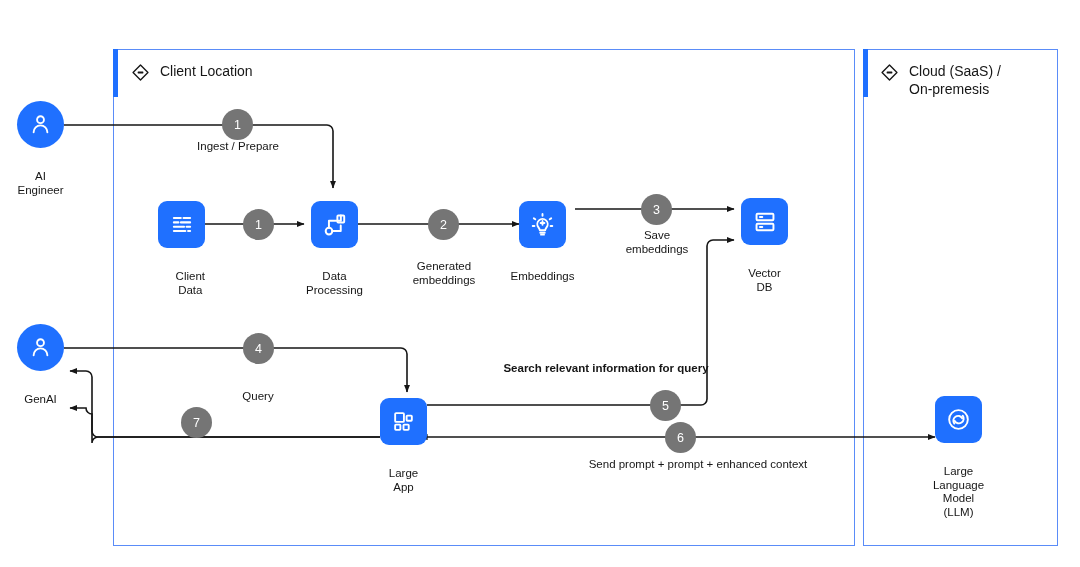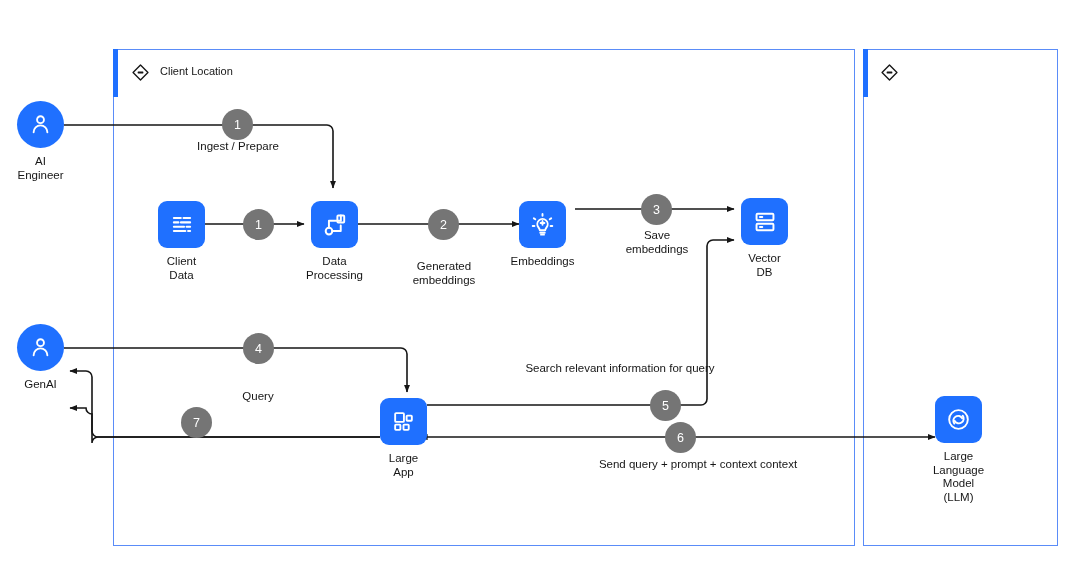--- a/index.html
+++ b/index.html
@@ -11,7 +11,7 @@
   .zone{position:absolute;box-sizing:border-box;border:1px solid #5a8cf8;background:transparent;}
   .zone-bar{position:absolute;width:5px;background:#1f70ff;}
   .zone-head{position:absolute;display:flex;align-items:flex-start;gap:10px;}
-  .zone-title{font-size:11px;line-height:18px;color:#161616;white-space:pre-line;}
+  .zone-title{font-size:14px;line-height:18px;color:#161616;white-space:pre-line;}
   .diamond-icon{flex:0 0 auto;margin-top:1px;}
   .node{position:absolute;display:flex;flex-direction:column;align-items:center;}
   .tile{width:47px;height:47px;border-radius:9px;background:#1f70ff;

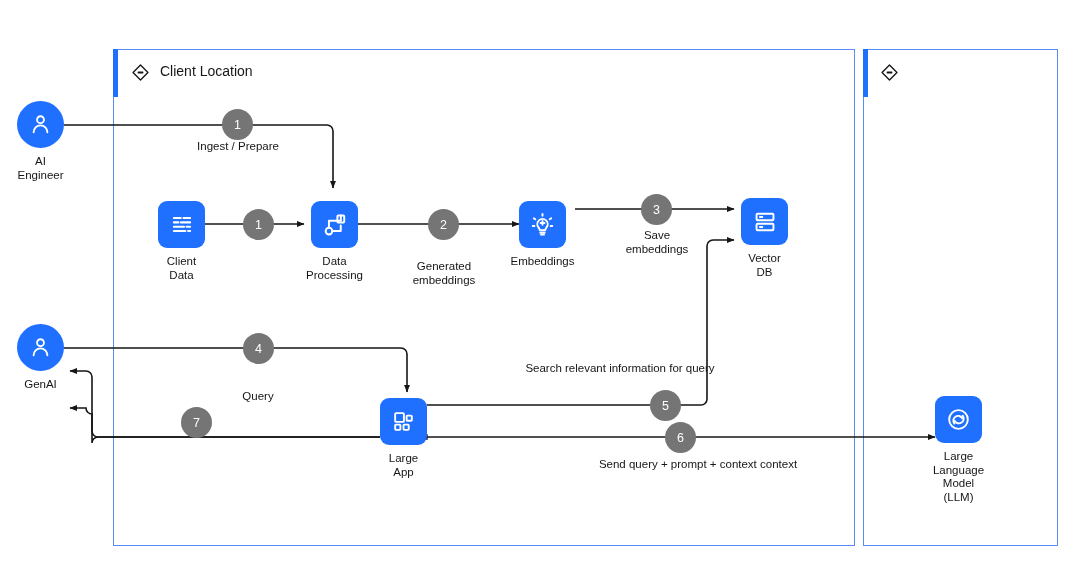--- a/index.html
+++ b/index.html
@@ -52,6 +52,8 @@
         <rect x="8.4" y="10.8" width="7.2" height="2.4" rx="0.6" fill="#161616"></rect>
       </svg>
     </span>
+    <span class="zone-title">Cloud (SaaS) /
+On-premesis</span>
   </div>
 
   <svg class="layer">

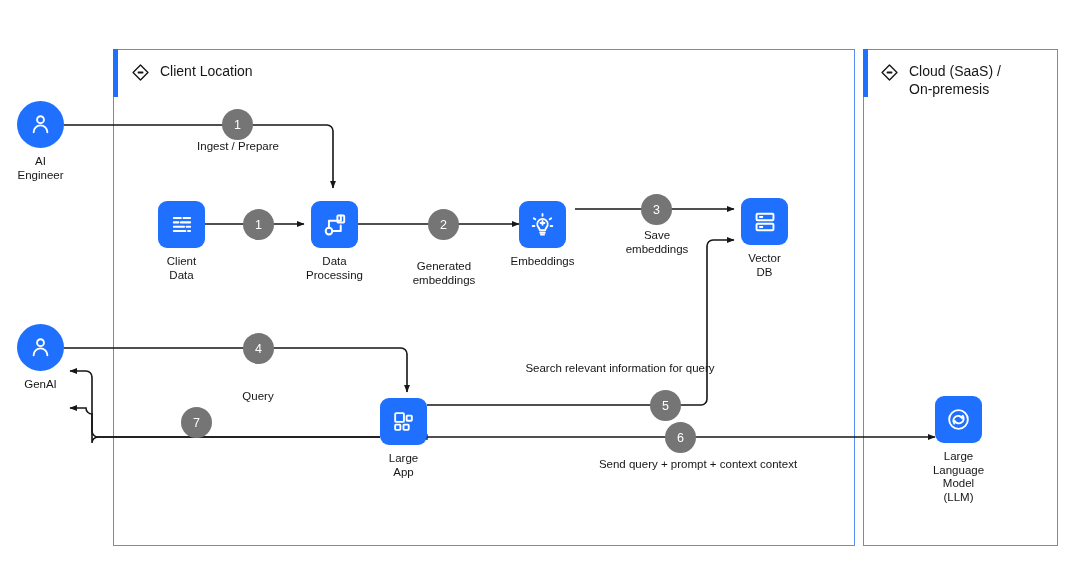--- a/index.html
+++ b/index.html
@@ -18,7 +18,7 @@
         display:flex;align-items:center;justify-content:center;}
   .circ{width:47px;height:47px;border-radius:50%;background:#1f70ff;
         display:flex;align-items:center;justify-content:center;}
-  .node-label{margin-top:7px;font-size:11.5px;line-height:13.5px;text-align:center;
+  .node-label{margin-top:22px;font-size:11.5px;line-height:13.5px;text-align:center;
               white-space:pre-line;color:#161616;}
   .badge{position:absolute;width:31px;height:31px;border-radius:50%;background:#757575;
          display:flex;align-items:center;justify-content:center;

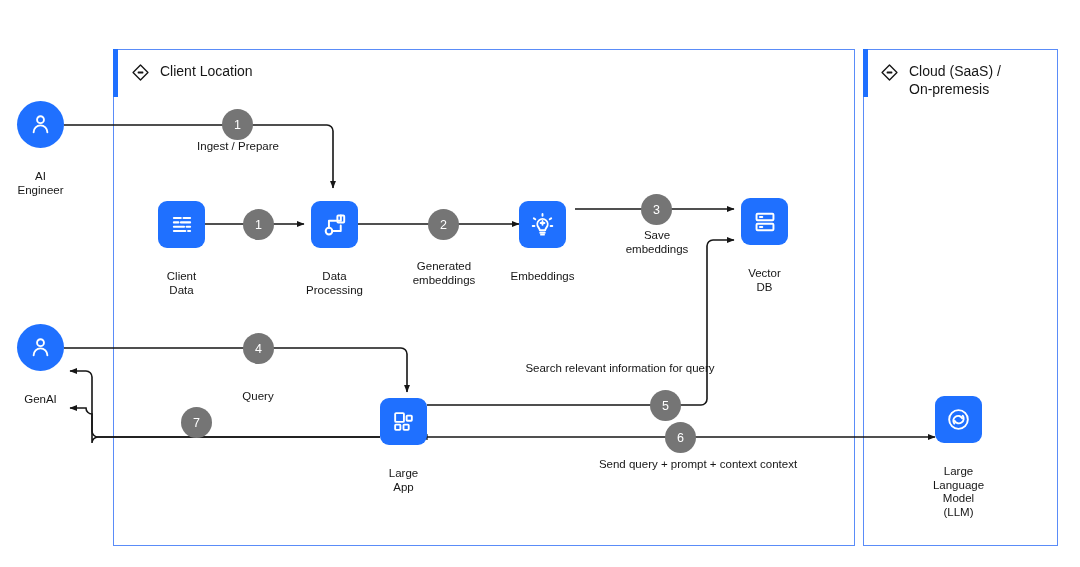--- a/index.html
+++ b/index.html
@@ -97,7 +97,7 @@
 Engineer</div>
   </div>
 
-  <div class="node" style="left:158px;top:201px;width:47px;">
+  <div class="node" style="left:158px;top:201px;width:47px;align-items:flex-end;">
     <div class="tile">
       <svg width="26" height="26" viewBox="0 0 24 24">
         <g stroke="#ffffff" stroke-width="1.9" stroke-linecap="round">

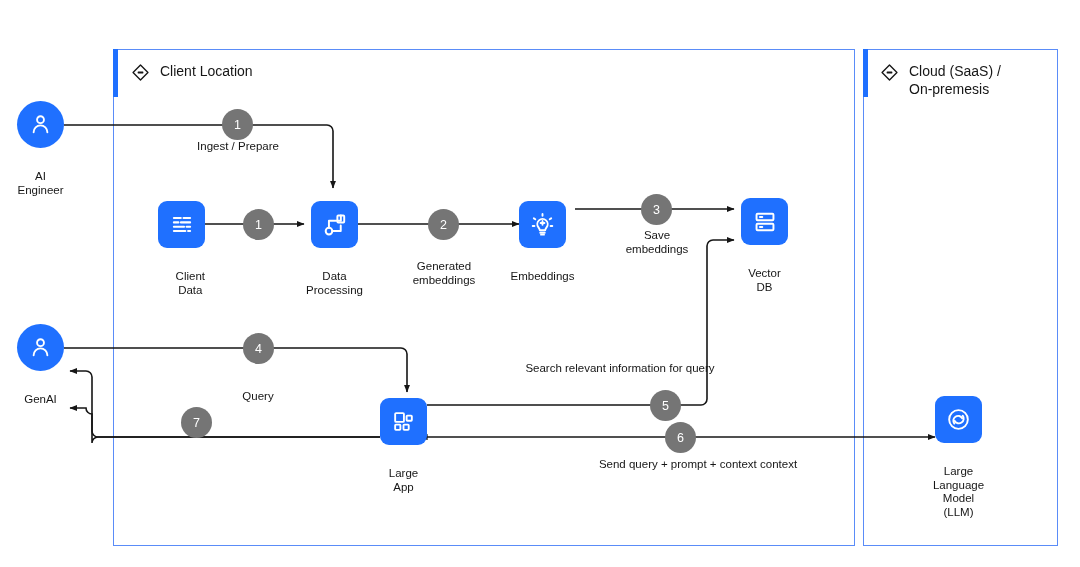--- a/index.html
+++ b/index.html
@@ -222,7 +222,7 @@
   <div class="edge-label" style="left:597px;top:228px;width:120px;white-space:pre-line;">Save
 embeddings</div>
   <div class="edge-label" style="left:198px;top:367px;width:120px;margin-top:22px;">Query</div>
-  <div class="edge-label" style="left:470px;top:361px;width:300px;">Search relevant information for query</div>
+  <div class="edge-label" style="left:456px;top:361px;width:300px;font-weight:bold;">Search relevant information for query</div>
   <div class="edge-label" style="left:535px;top:457px;width:326px;">Send query + prompt + context context</div>
 
 </div>

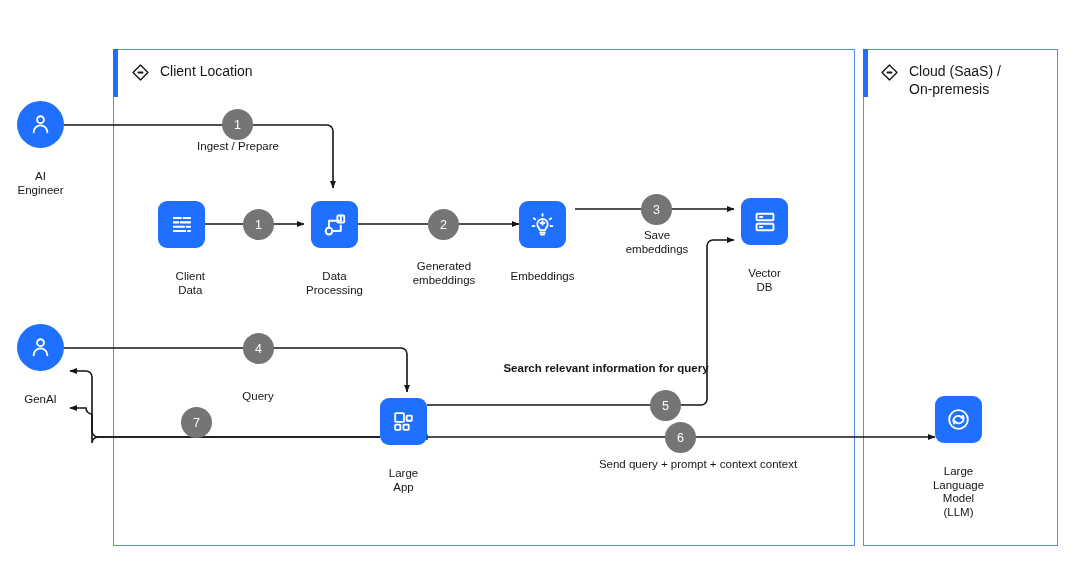--- a/index.html
+++ b/index.html
@@ -223,7 +223,7 @@
 embeddings</div>
   <div class="edge-label" style="left:198px;top:367px;width:120px;margin-top:22px;">Query</div>
   <div class="edge-label" style="left:456px;top:361px;width:300px;font-weight:bold;">Search relevant information for query</div>
-  <div class="edge-label" style="left:535px;top:457px;width:326px;">Send query + prompt + context context</div>
+  <div class="edge-label" style="left:535px;top:457px;width:326px;">Send prompt + prompt + enhanced context</div>
 
 </div>
 

